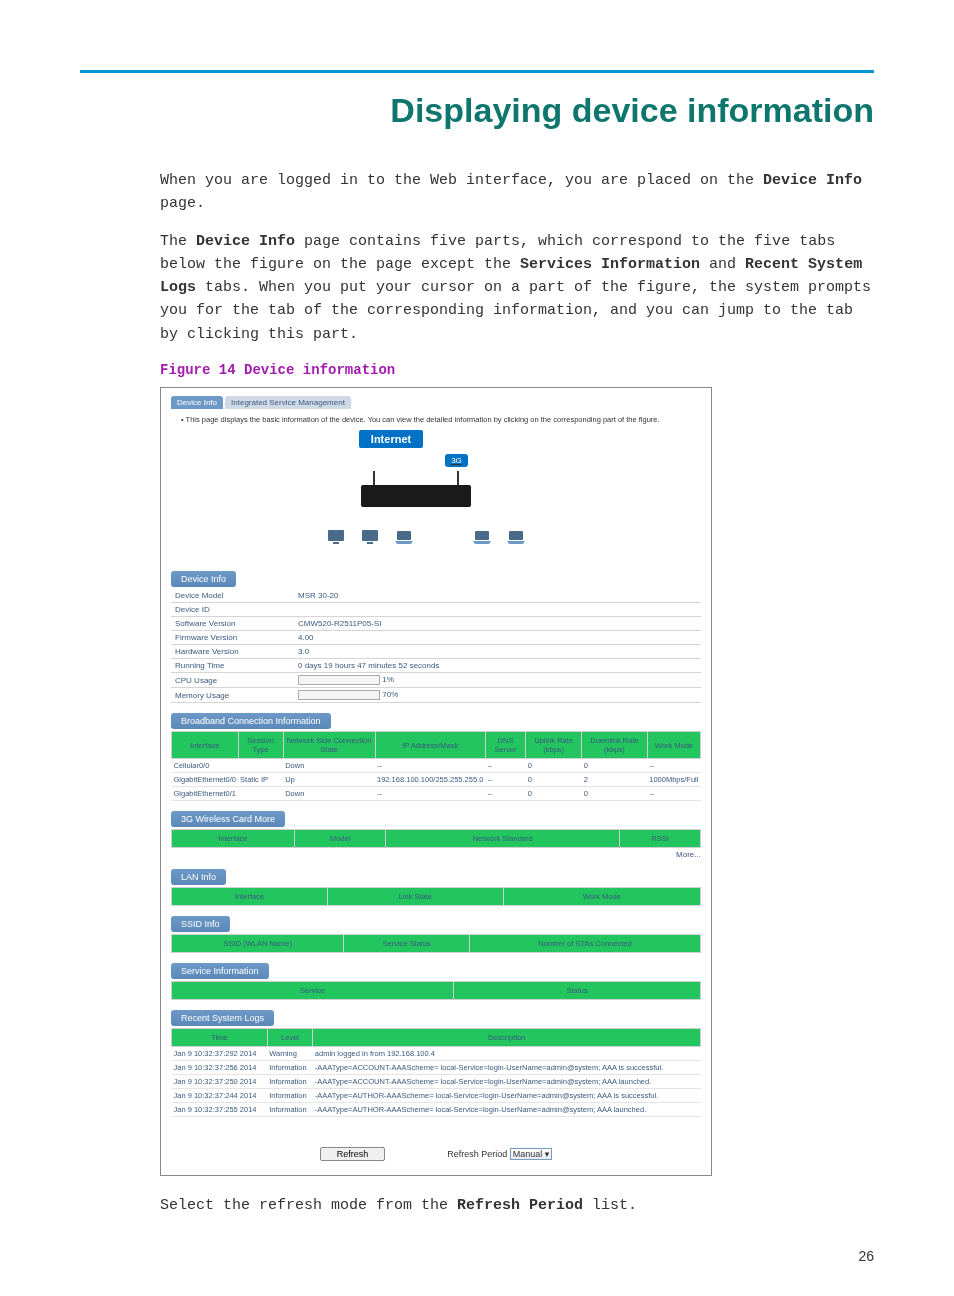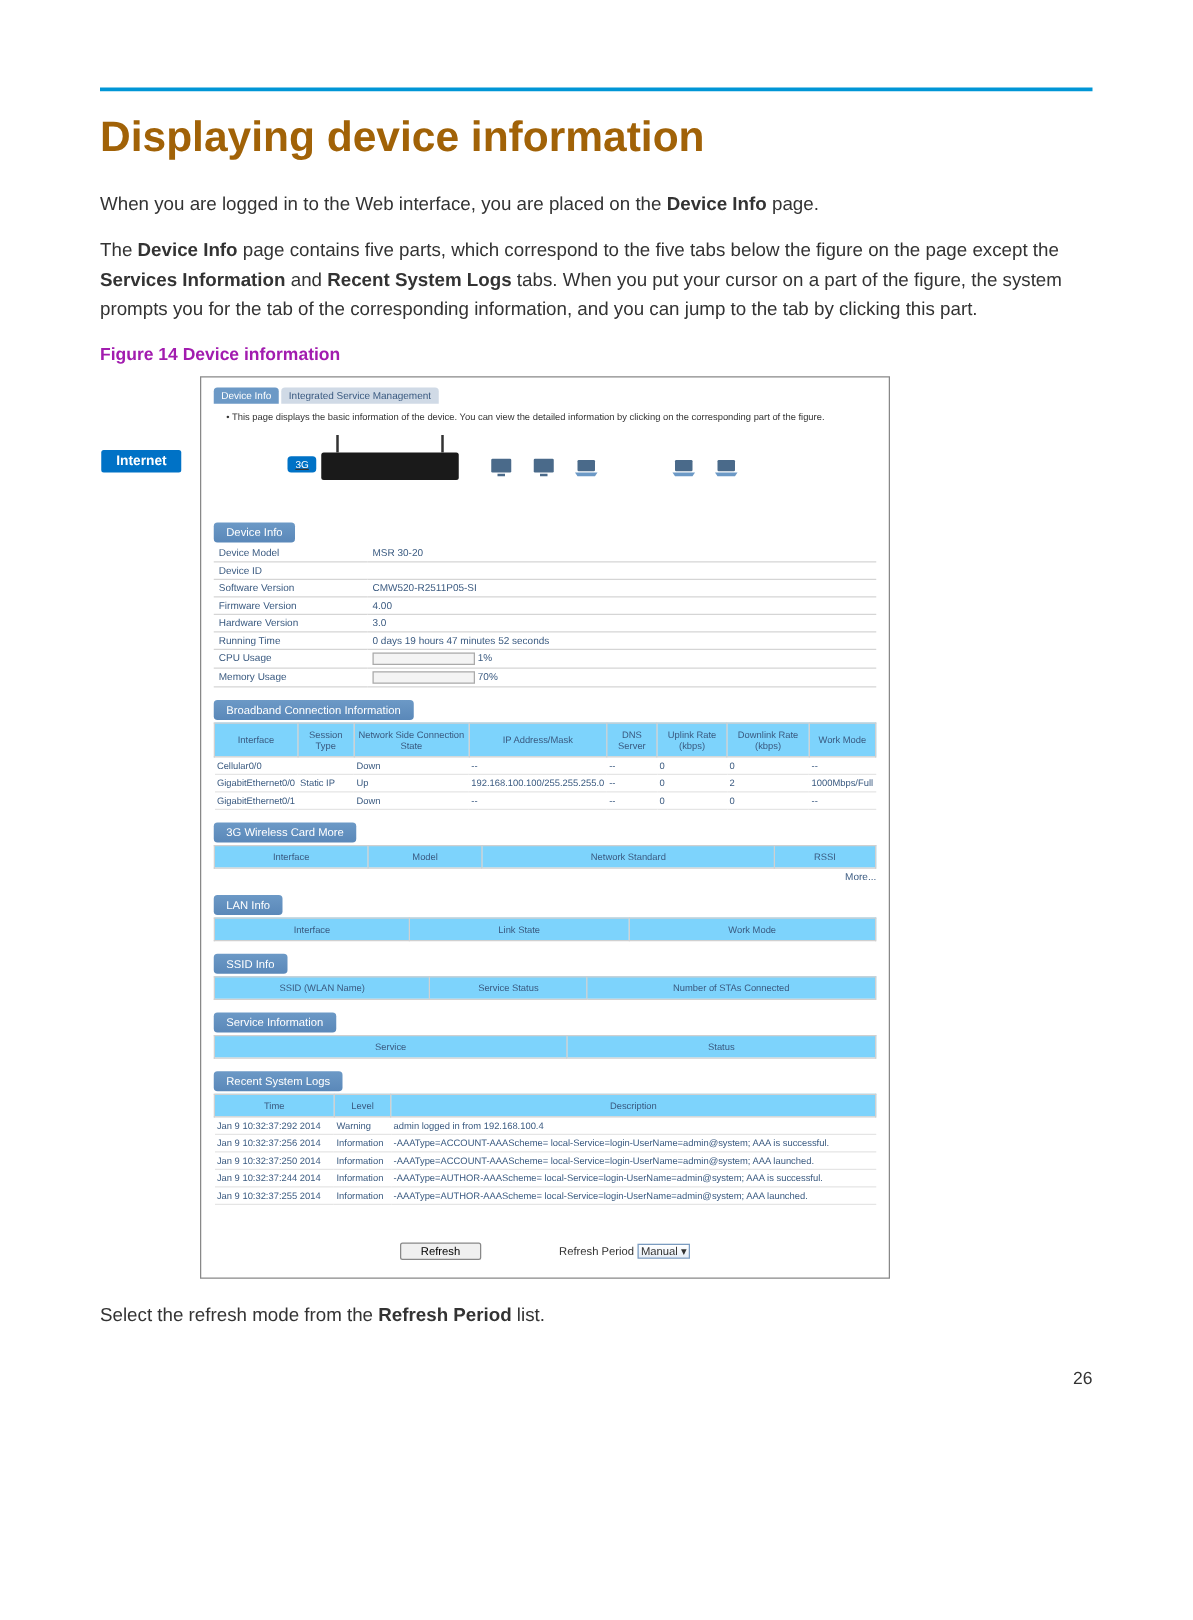--- a/index.html
+++ b/index.html
@@ -19,11 +19,12 @@
       margin-bottom: 18px;
     }
     h1 {
-      color: #a16207;
+      color: #0f766e;
       font-size: 34px;
       font-weight: bold;
-      margin: 0 0 22px 0;
+      margin: 0 0 39px 0;
       font-family: Arial, sans-serif;
+      text-align: right;
     }
     .body-text {
       line-height: 1.55;

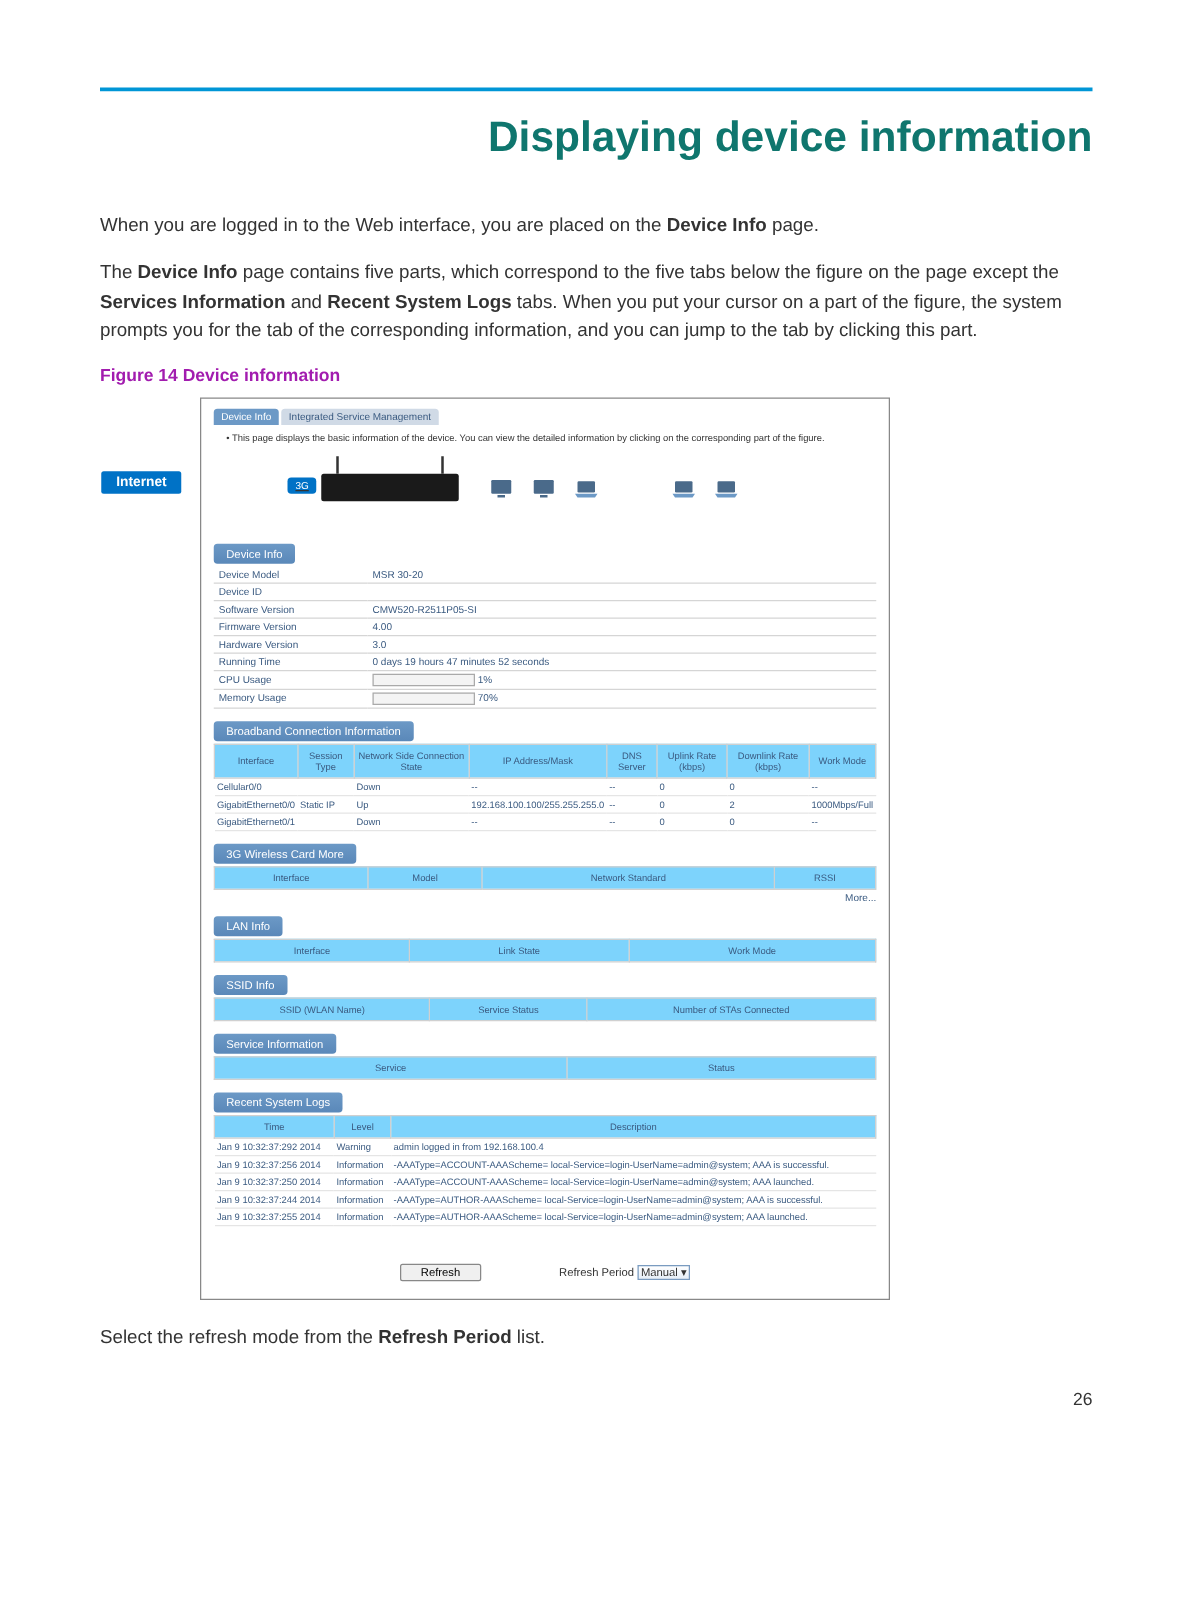--- a/index.html
+++ b/index.html
@@ -27,9 +27,11 @@
       text-align: right;
     }
     .body-text {
+      margin-left: 80px;
       line-height: 1.55;
       font-size: 15px;
       color: #333;
+      font-family: Liberation Mono, monospace;
     }
     .body-text p {
       margin: 0 0 14px 0;

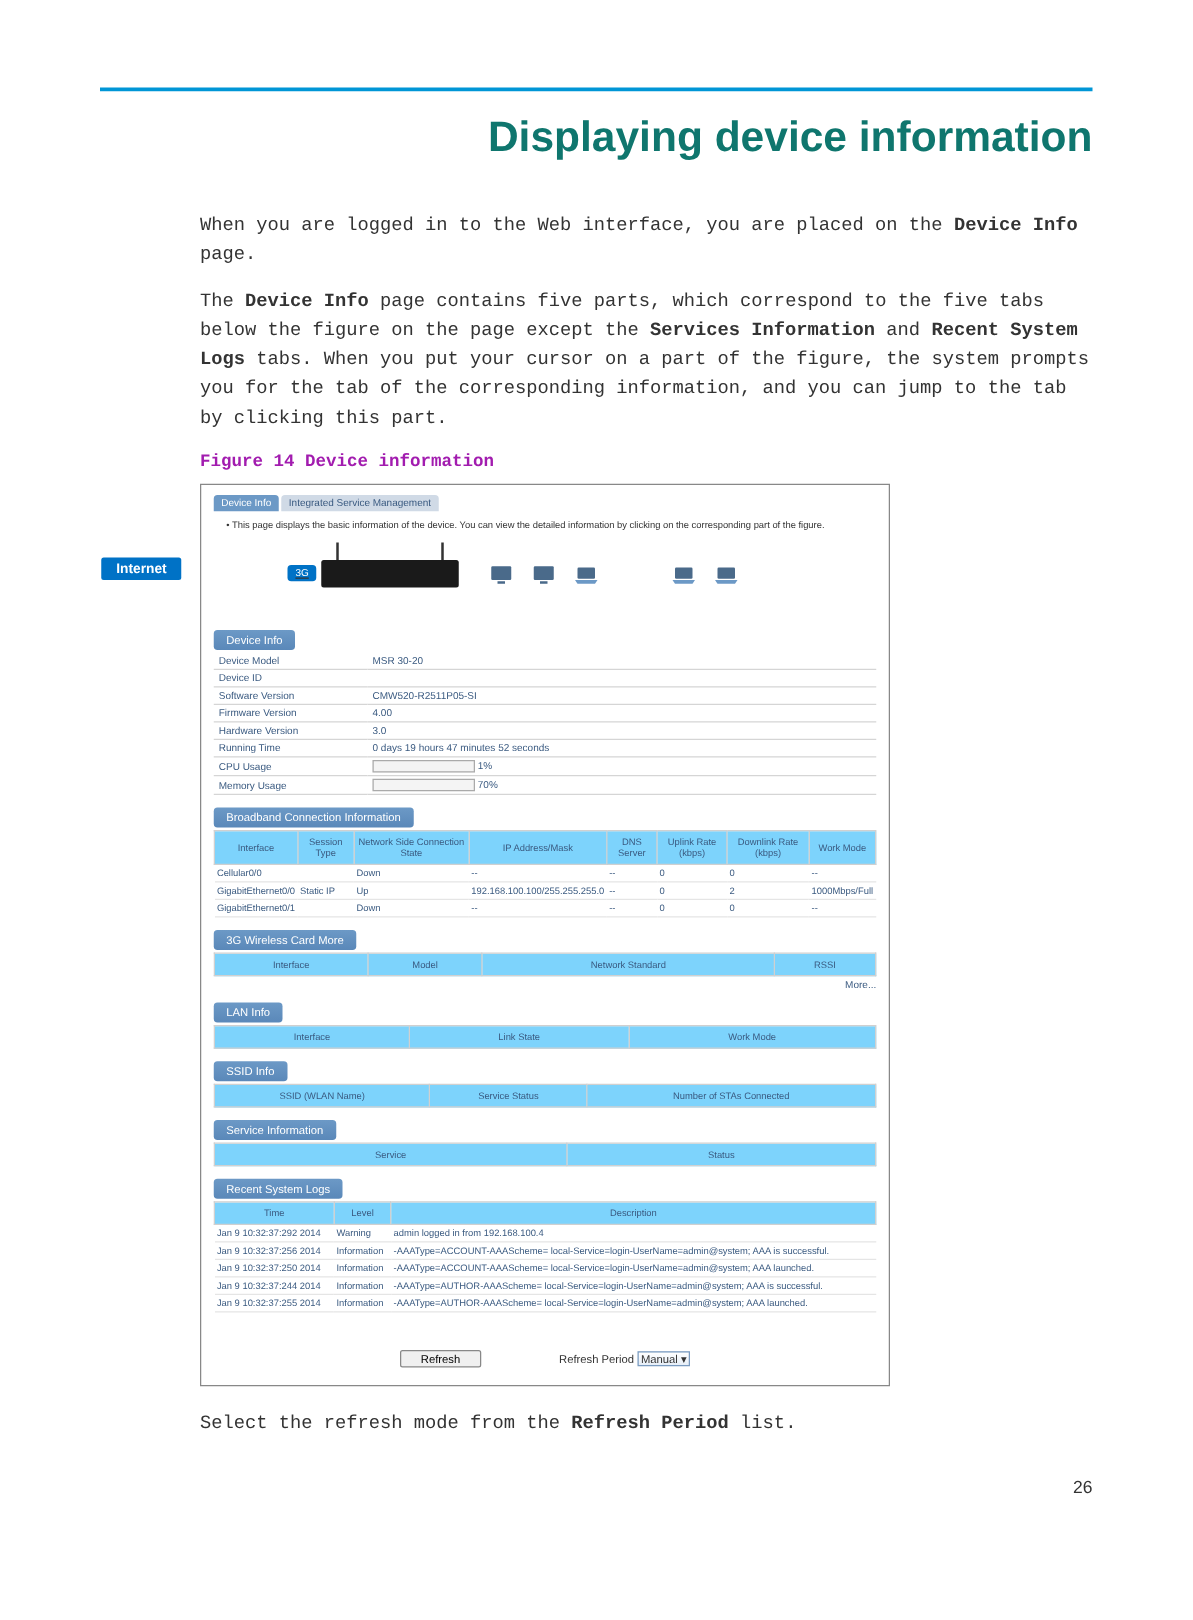--- a/index.html
+++ b/index.html
@@ -73,10 +73,9 @@
     }
     .topology {
       display: flex;
-      flex-direction: row;
+      flex-direction: column;
       align-items: center;
       margin: 6px 0 14px 0;
-      gap: 44px;
     }
     .internet-label {
       background: #0072c6;

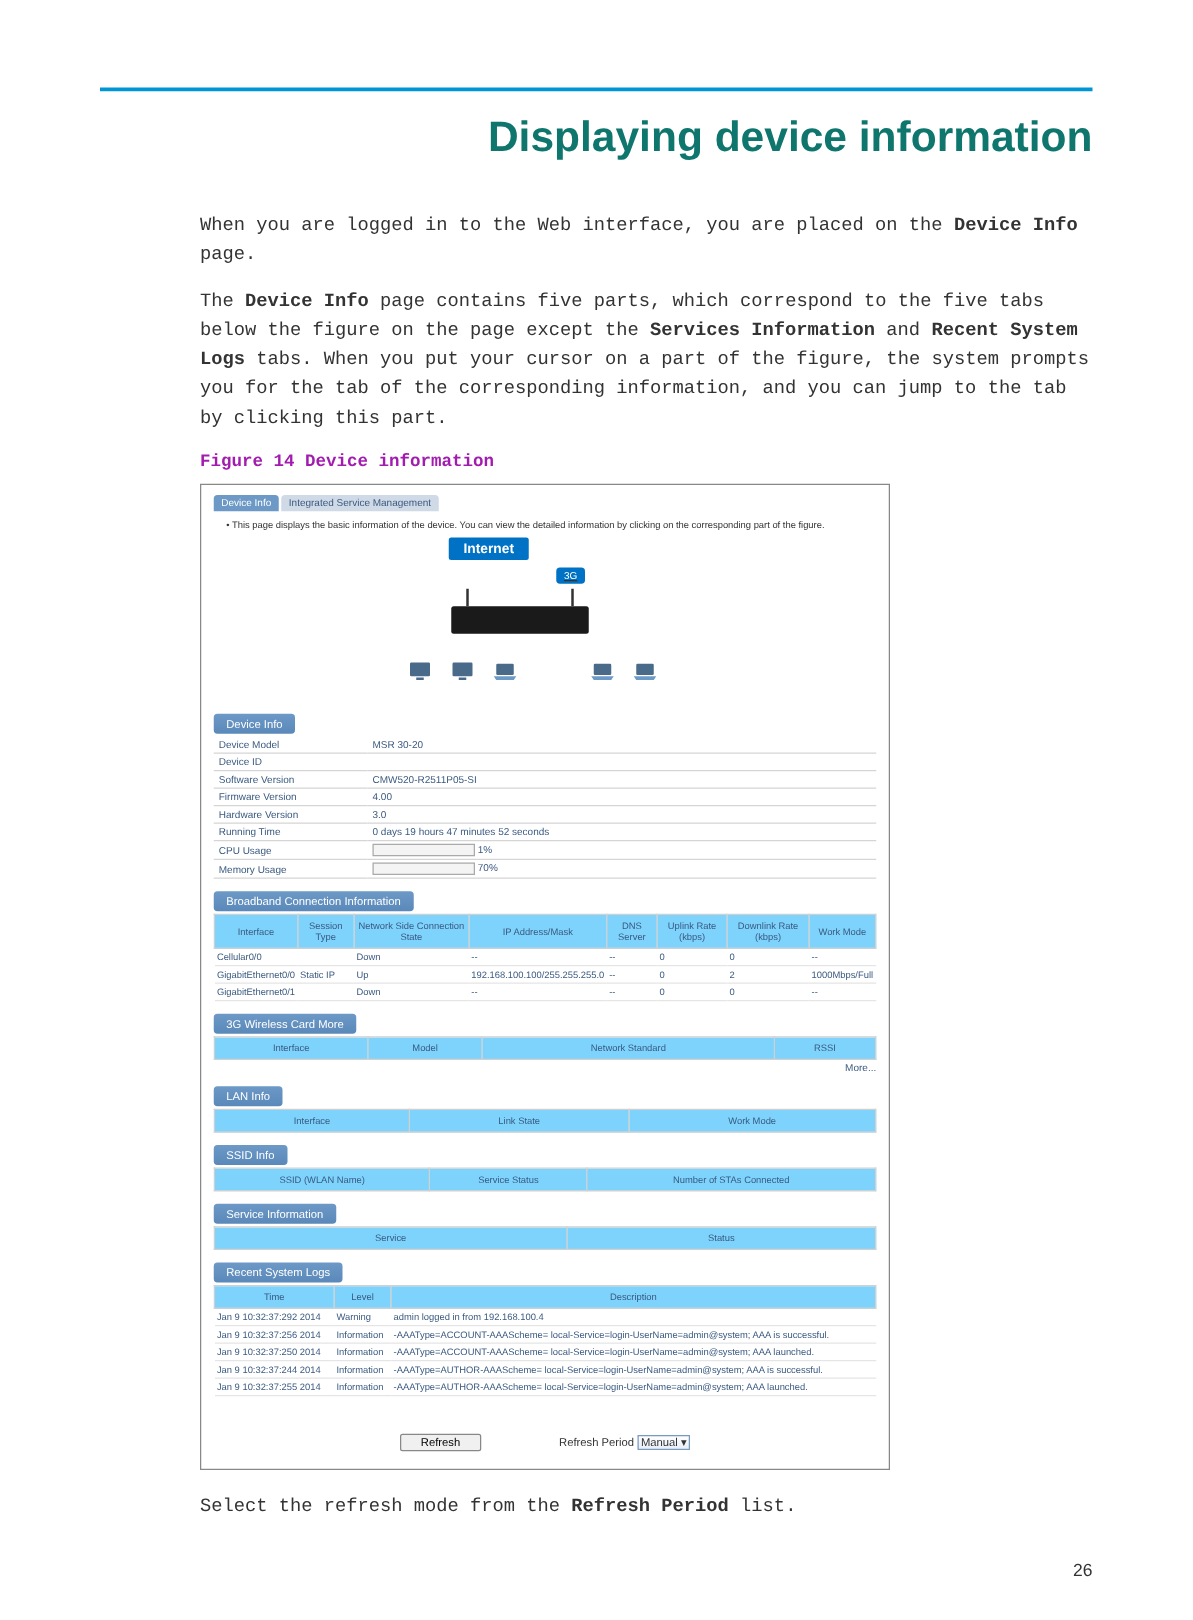--- a/index.html
+++ b/index.html
@@ -173,7 +173,7 @@
       margin-top: 2px;
     }
     .data-table th {
-      background: #7dd3fc;
+      background: #22c55e;
       font-weight: normal;
       font-size: 7.5px;
       padding: 4px 2px;

